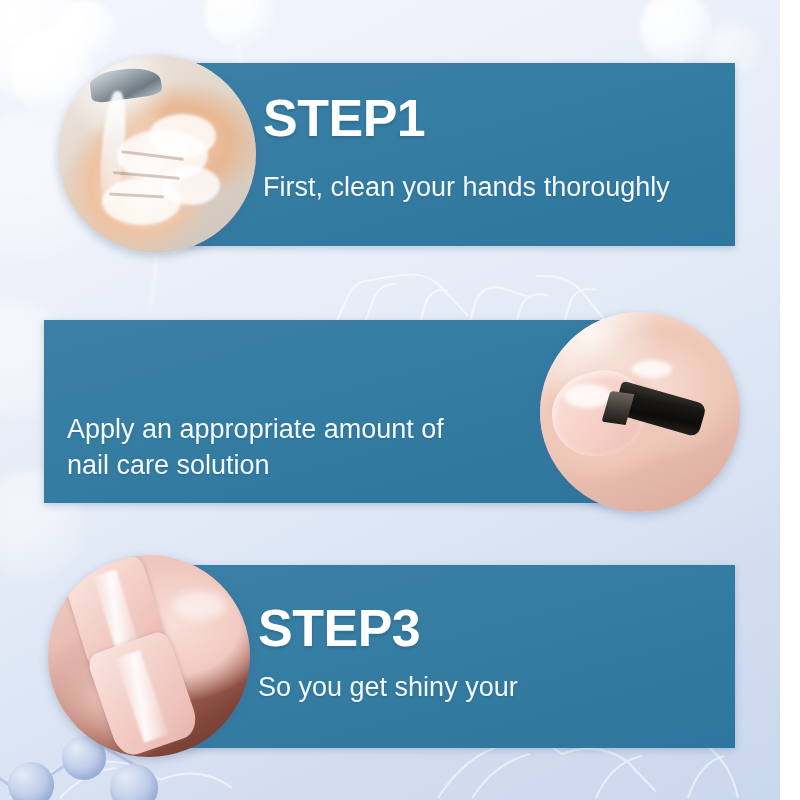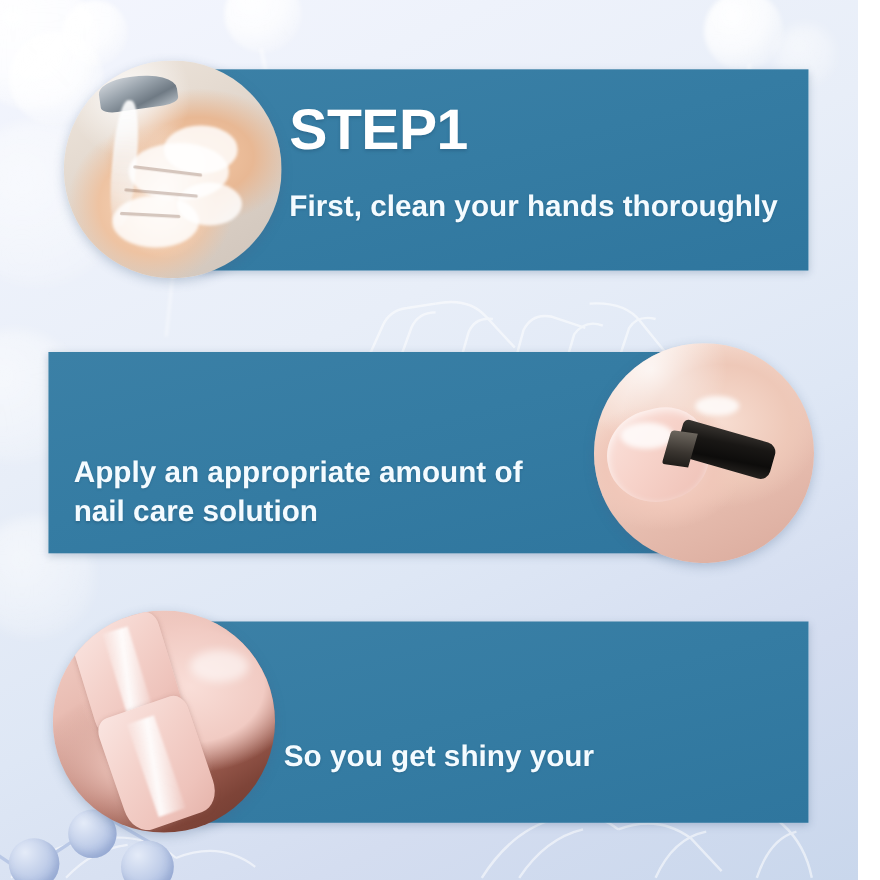--- a/index.html
+++ b/index.html
@@ -100,7 +100,7 @@
   .step-desc {
     position: absolute;
     color: #f4fbff;
-    font-weight: 700;
+    font-weight: 400;
     font-size: 27px;
     line-height: 1.30;
     font-family: "Liberation Sans", "DejaVu Sans", sans-serif;

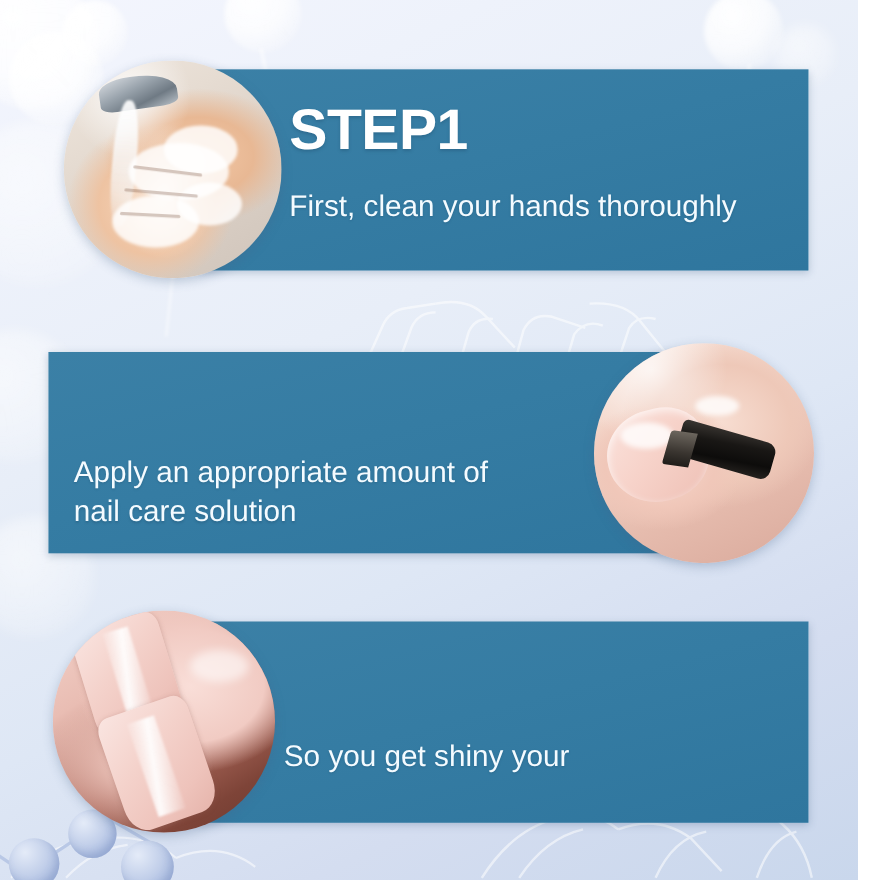--- a/index.html
+++ b/index.html
@@ -321,6 +321,7 @@
     </div>
   </div>
 
+  <div class="step-title" style="left:258px; top:602px;">STEP3</div>
 
   <div class="step-desc" style="left:258px; top:670px;">So you get shiny your</div>
 

